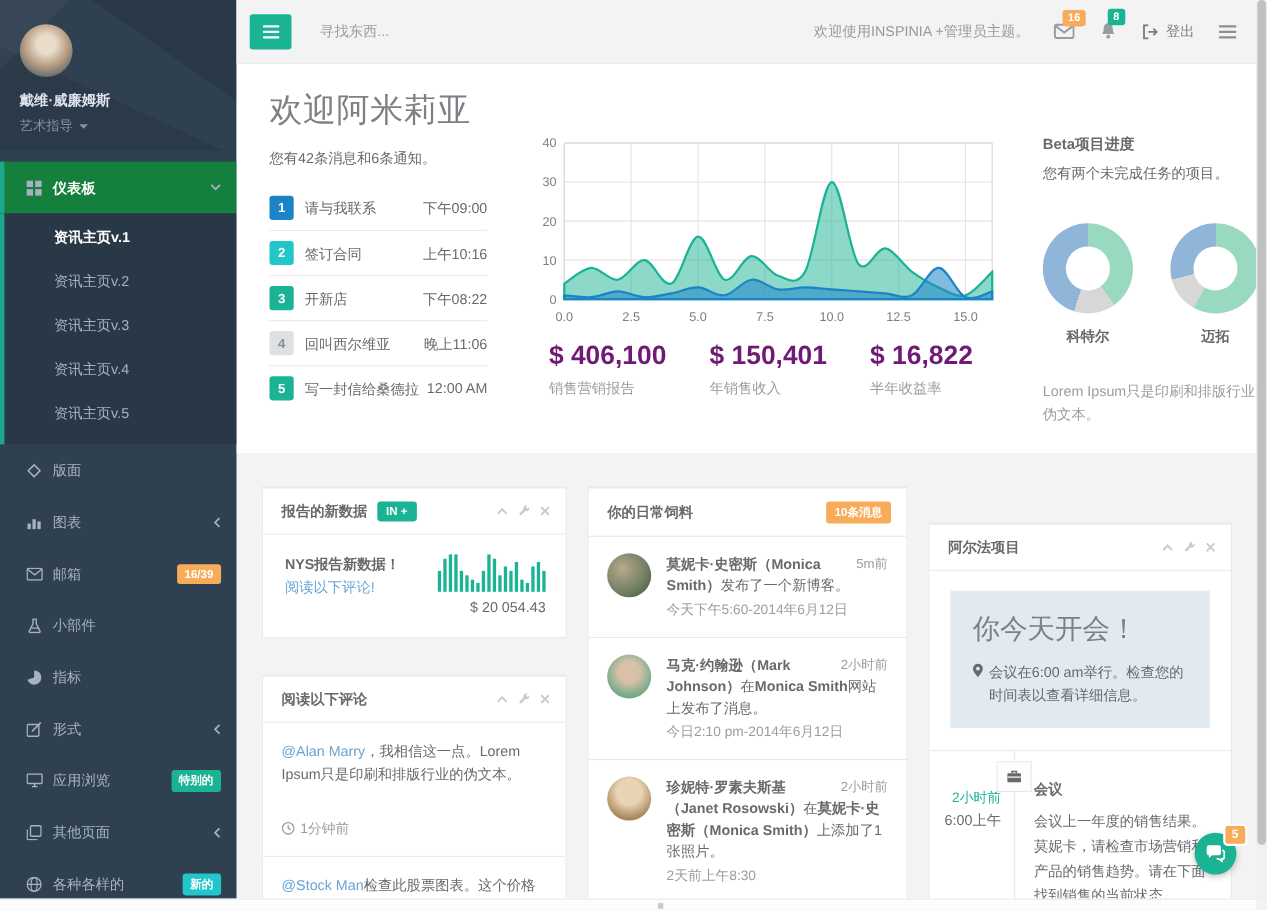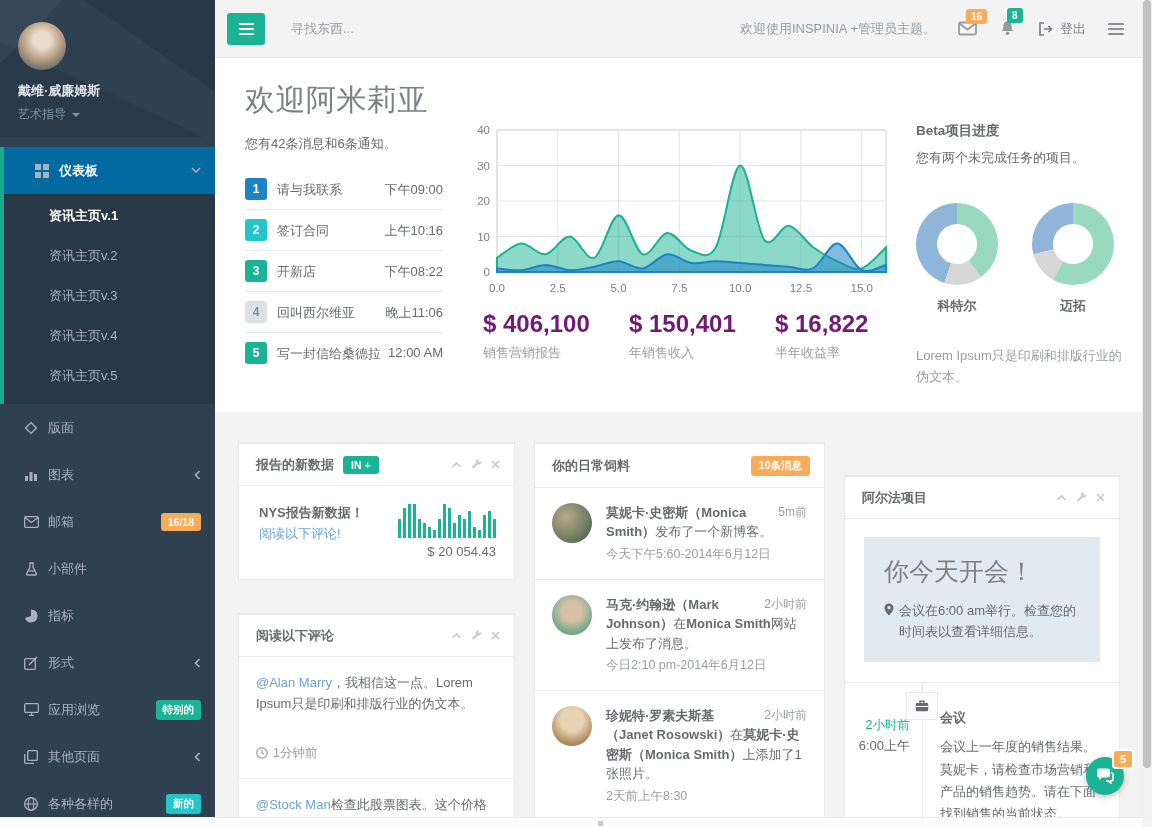--- a/index.html
+++ b/index.html
@@ -50,7 +50,7 @@
   .content { height:759px; overflow:hidden; }
 
   
-  .welcome-wrap { background:#fff; padding:22px 22px 24px 30px; display:flex; gap:24px; }
+  .welcome-wrap { background:#fff; padding:22px 22px 24px 30px; display:flex; gap:40px; }
   .w-left { width:198px; flex:none; }
   .page-title { font-size:30px; font-weight:300; color:#7d8184; letter-spacing:.5px; }
   .page-sub { margin-top:14px; font-size:13px; color:#676a6c; }

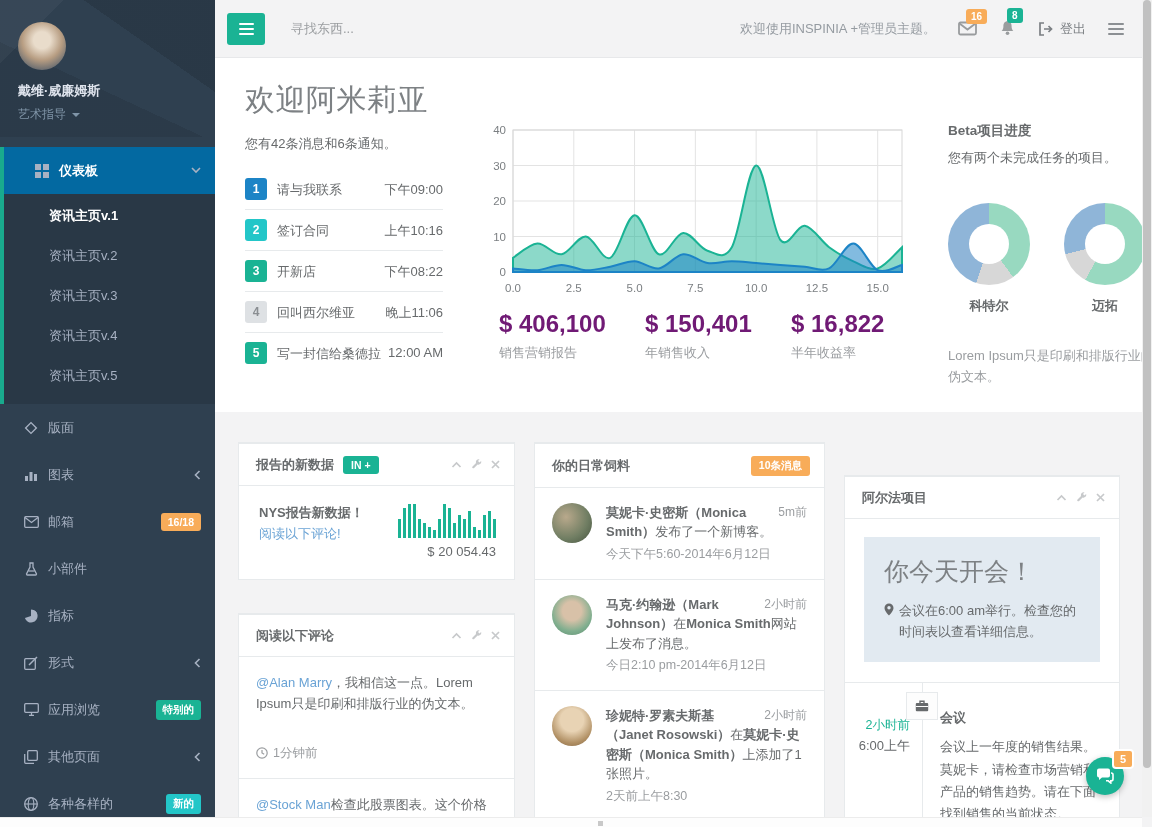--- a/index.html
+++ b/index.html
@@ -22,7 +22,7 @@
   .nav { margin-top:10px; }
   .nav-item { display:flex; align-items:center; height:47px; padding:0 14px 0 23px; font-size:13px; color:#a7b1c2; cursor:pointer; }
   .nav-item .nicon { width:16px; margin-right:9px; color:#a7b1c2; display:flex; justify-content:center; }
-  .nav-item.active-block { border-left:4px solid #19aa8d; padding-left:30px; background:#0369a1; color:#ffffff;justify-content:flex-end; }
+  .nav-item.active-block { border-left:4px solid #19aa8d; padding-left:19px; background:#15803d; color:#ffffff;justify-content:flex-end; }
   .nav-item .nlabel { flex:1; }
   .nav-badge { font-size:10.5px; font-weight:bold; color:#fff; border-radius:3px; padding:3px 7px; }
   .badge-warning { background:#f8ac59; } .badge-primary { background:#1ab394; } .badge-info { background:#23c6c8; }

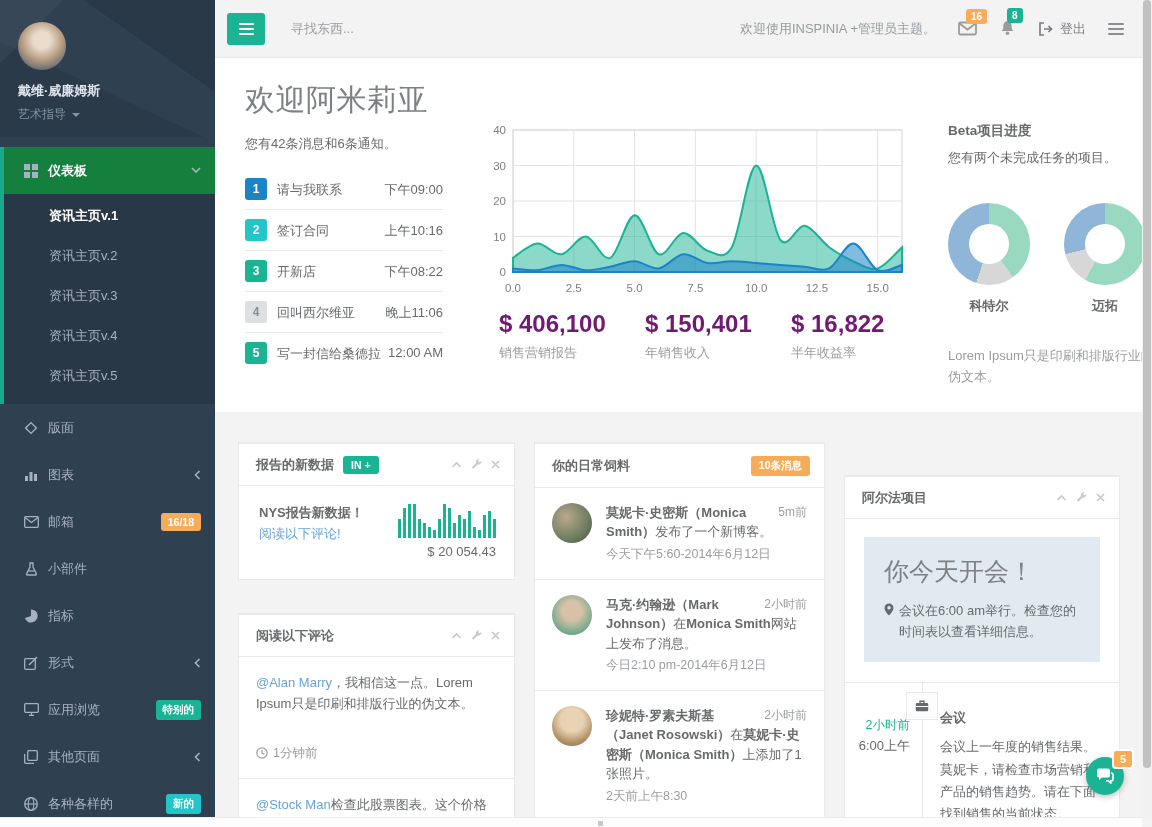--- a/index.html
+++ b/index.html
@@ -208,7 +208,7 @@
           </svg>
         </span>
       <span class="nlabel">邮箱</span>
-      <span class="nav-badge badge-warning">16/18</span>
+      <span class="nav-badge badge-warning">16/39</span>
     </div>
     <div class="nav-item">
       <span class="nicon">

